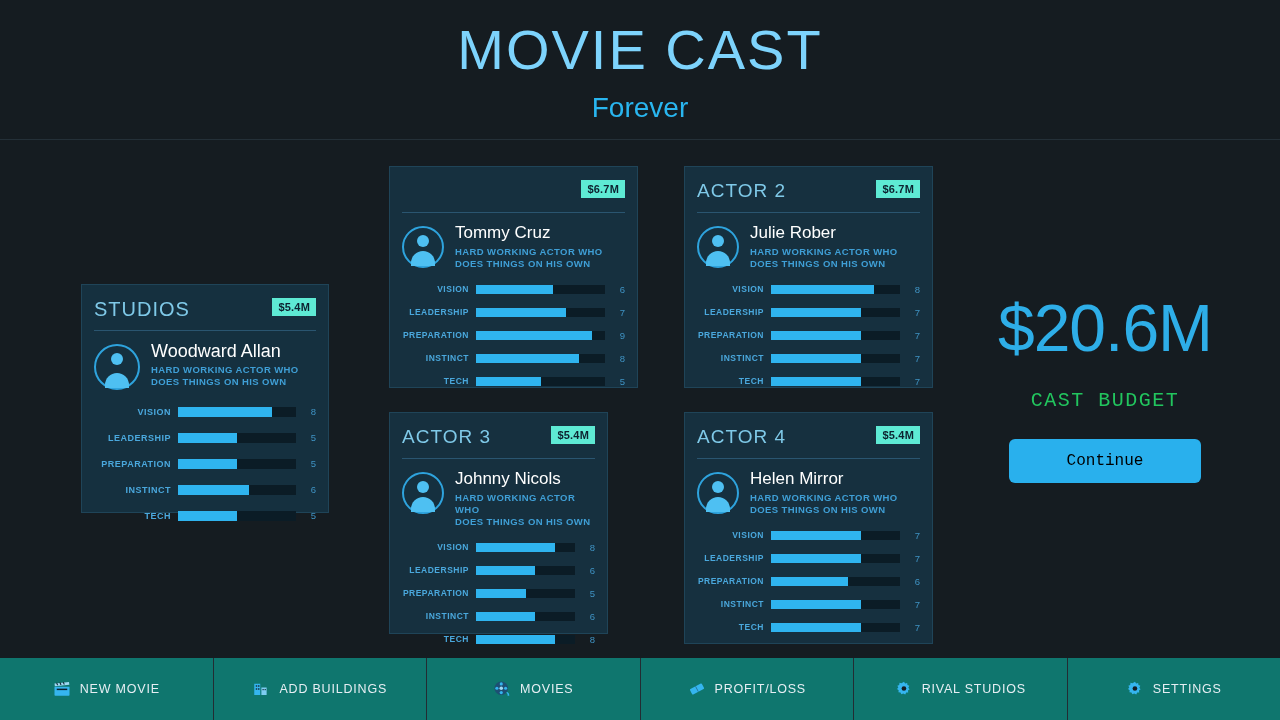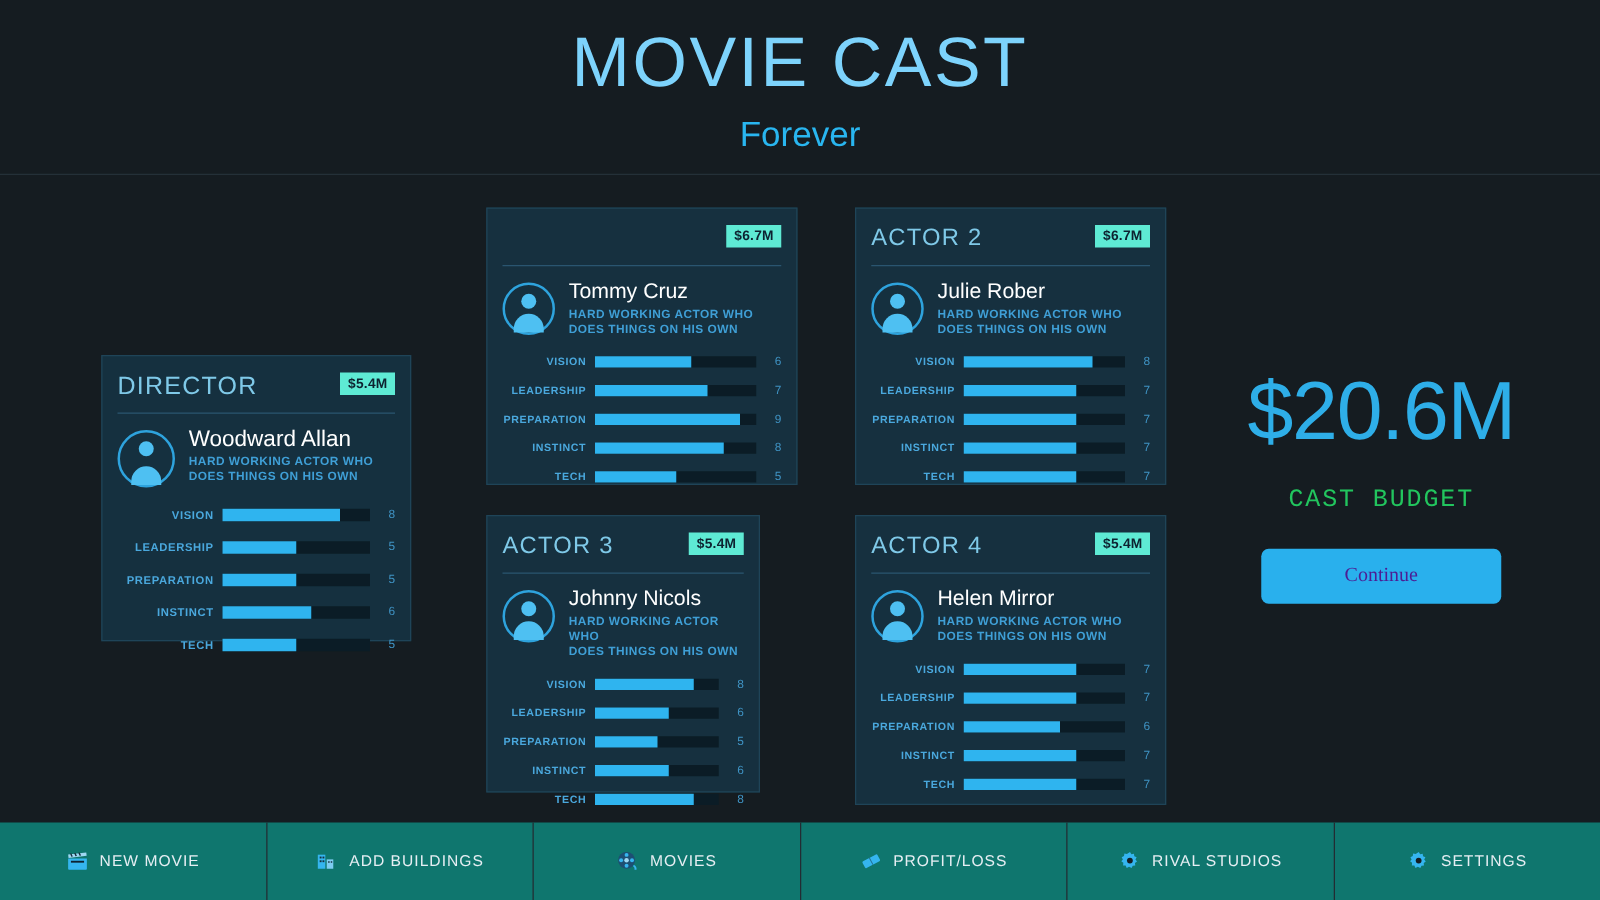--- a/index.html
+++ b/index.html
@@ -153,7 +153,7 @@
 
   <div class="card director">
     <div class="card-head">
-      <div class="card-role">DIRECTOR</div>
+      <div class="card-role">STUDIOS</div>
       <div class="card-price">$5.4M</div>
     </div>
     <div class="card-person">

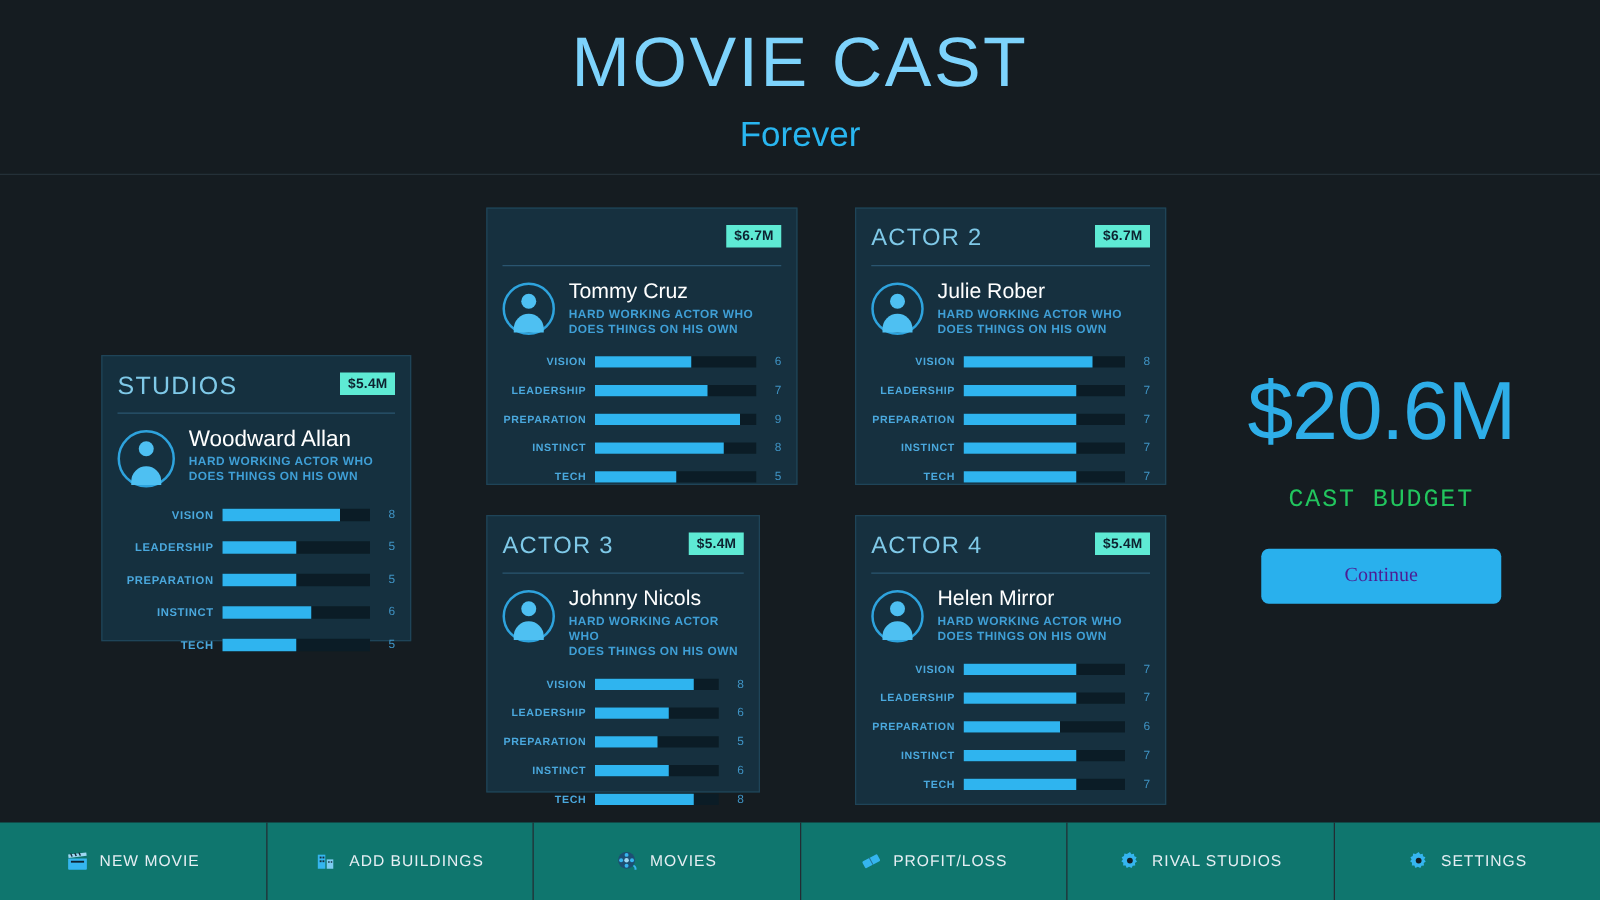--- a/index.html
+++ b/index.html
@@ -121,8 +121,8 @@
   .continue-btn {
     display: block; margin: 27px auto 0 auto;
     width: 192px; height: 44px; border: none; border-radius: 6px;
-    background: #29b0ed; color: #4c1d95;
-    font-size: 16px; font-family: Liberation Serif, serif;
+    background: #29b0ed; color: #000000;
+    font-size: 16px; font-family: Liberation Mono, monospace;
     cursor: pointer;
   }
 

